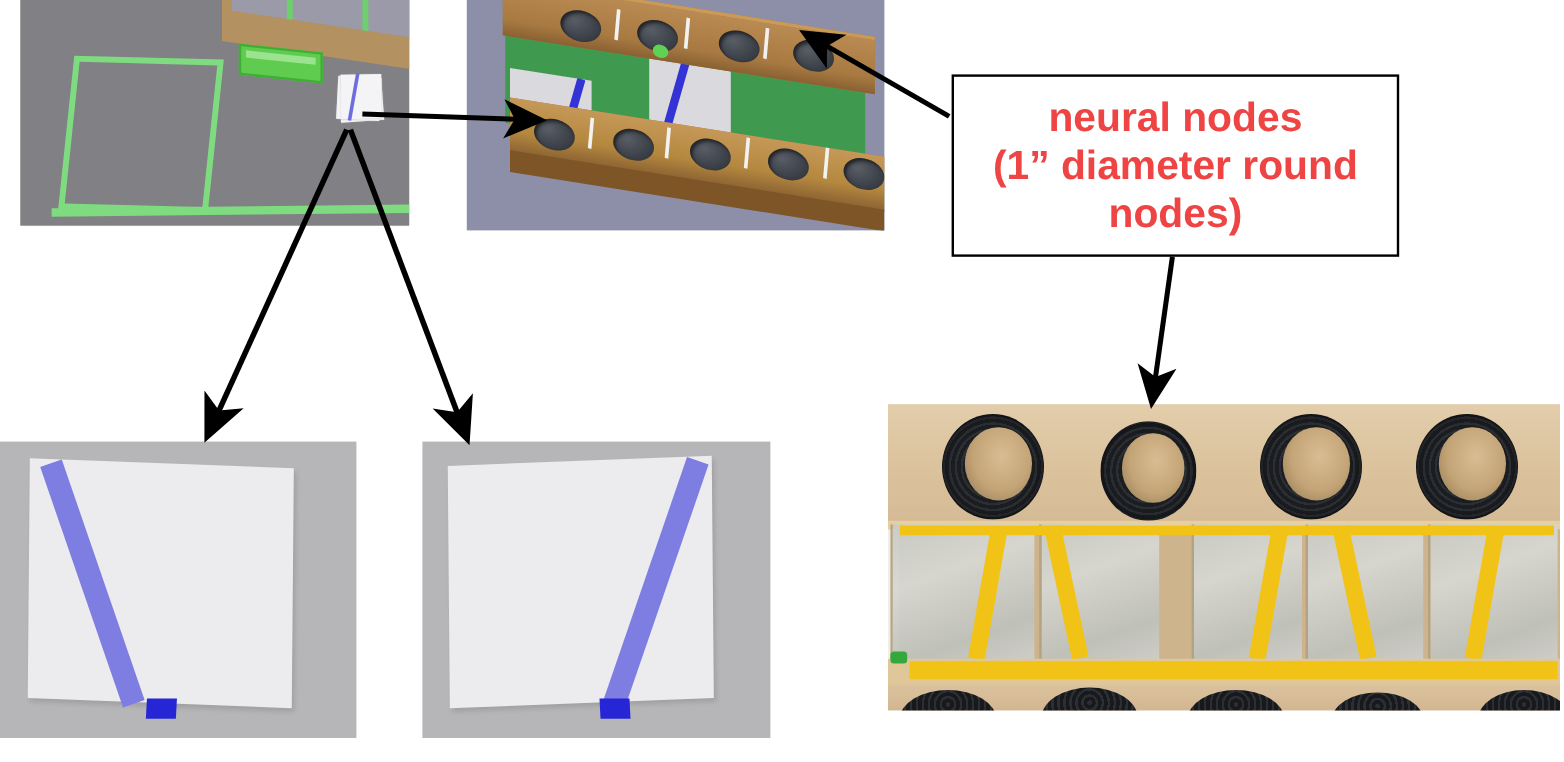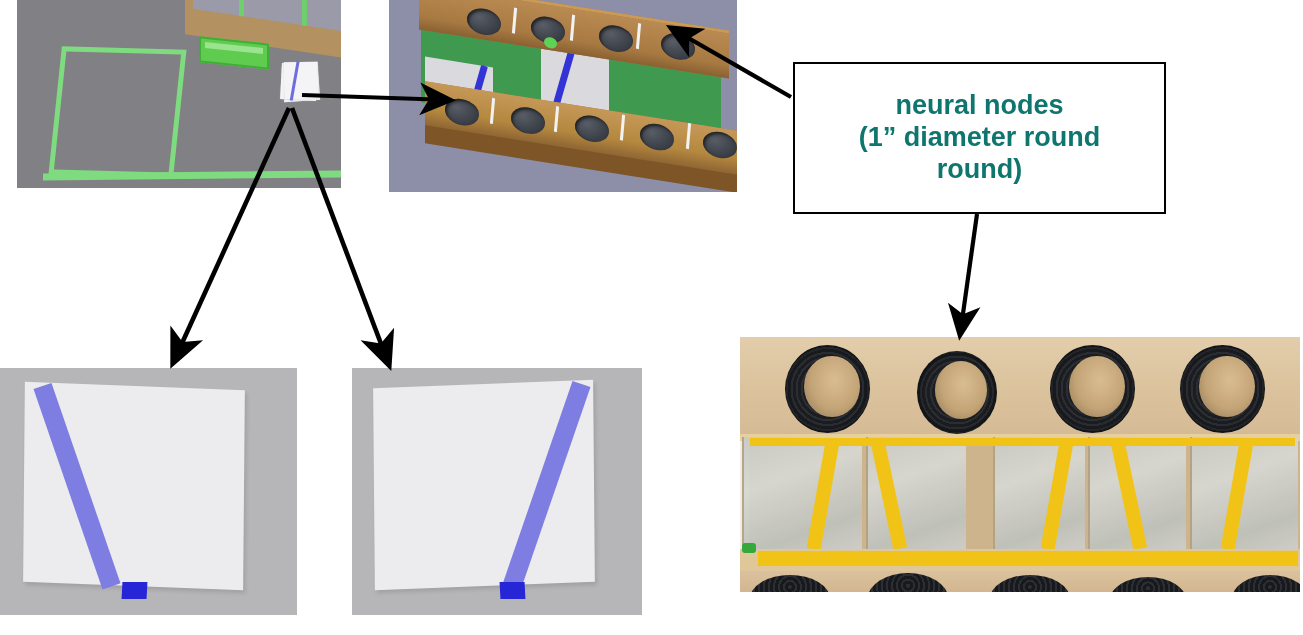--- a/index.html
+++ b/index.html
@@ -130,8 +130,8 @@
     display:flex; align-items:center; justify-content:center;
   }
   #callout .txt {
-    font-weight:bold; font-size:27px; line-height:1.18;
-    text-align:center; color:#0f766e; padding:0 10px;
+    font-weight:bold; font-size:34px; line-height:1.18;
+    text-align:center; color:#ef4444; padding:0 10px;
     font-family:"Liberation Sans", sans-serif;
   }
 

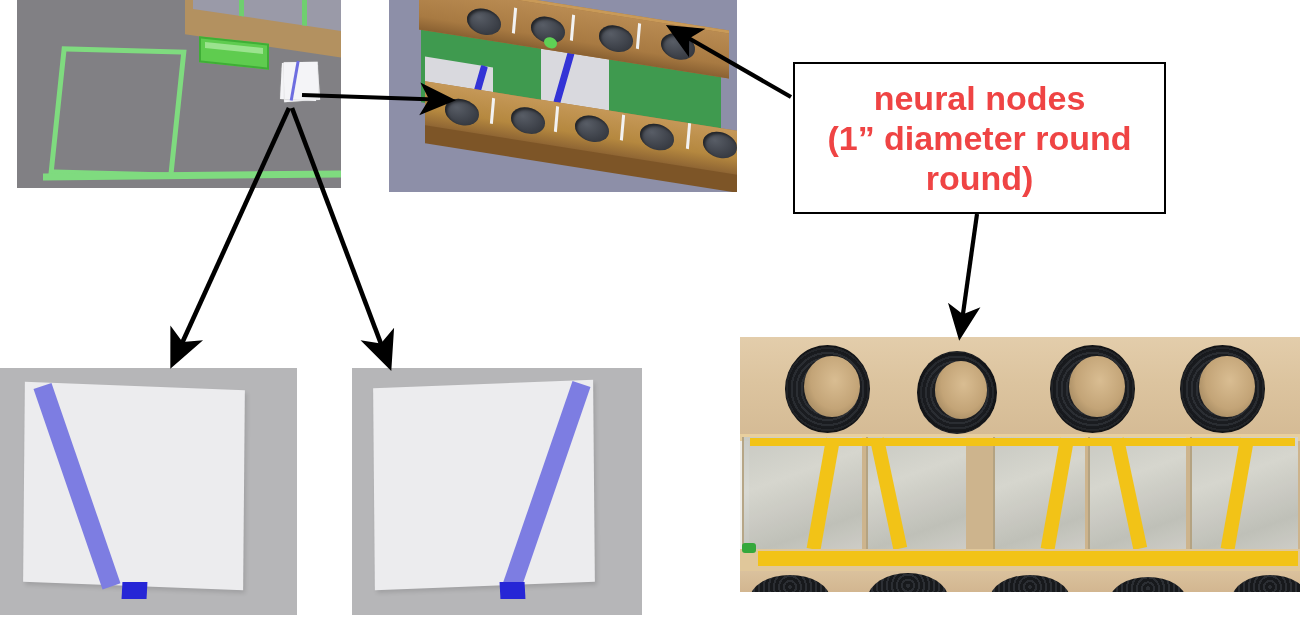--- a/index.html
+++ b/index.html
@@ -266,7 +266,7 @@
     <div class="txt">
       <div>neural nodes</div>
       <div>(1” diameter round</div>
-      <div>round)</div>
+      <div>nodes)</div>
     </div>
   </div>
 

